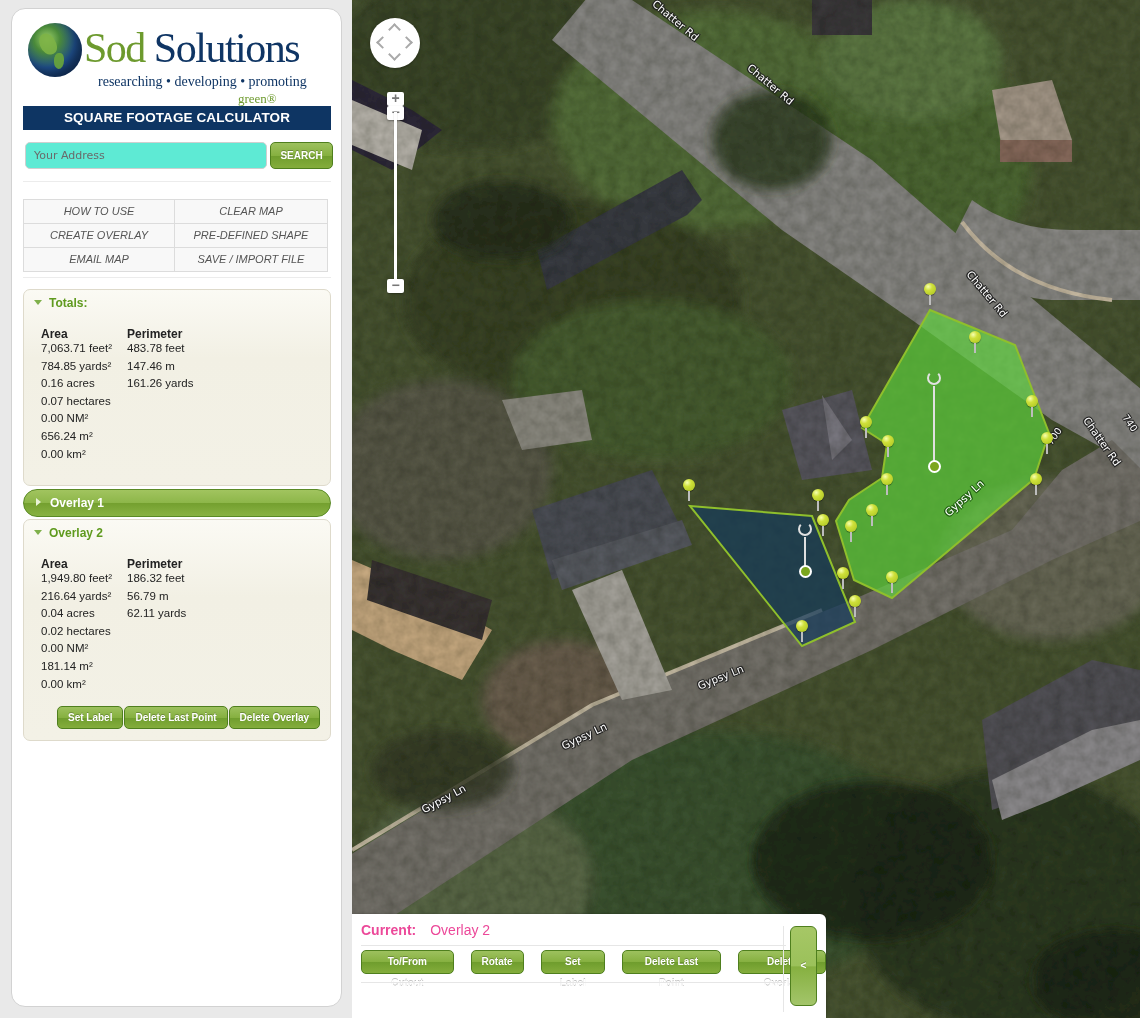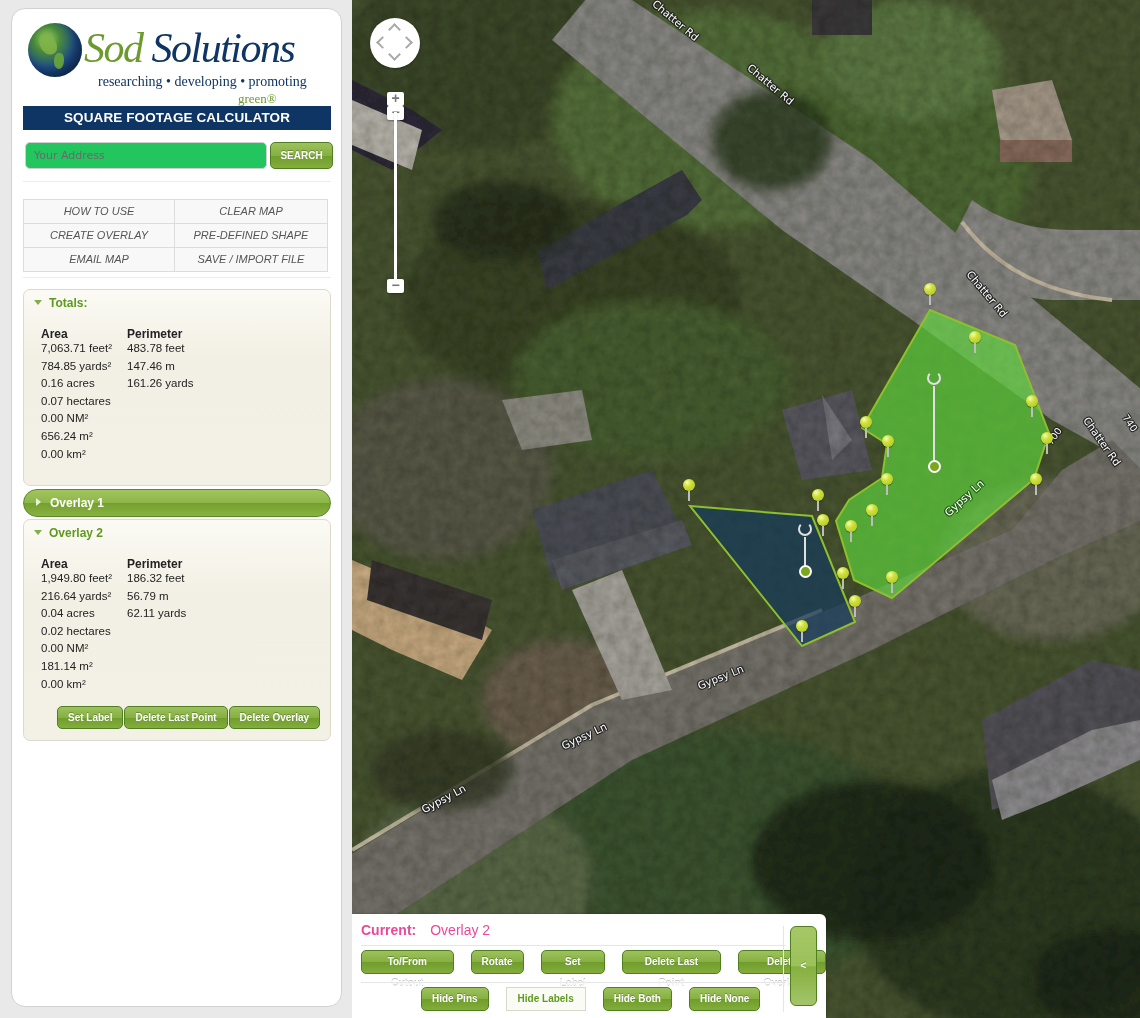--- a/index.html
+++ b/index.html
@@ -19,7 +19,7 @@
   }
   .logo .globe::before { content:""; position:absolute; left:12px; top:10px; width:16px; height:22px; background:#7db346; border-radius:45% 60% 40% 55%; transform: rotate(-20deg); opacity:.9; }
   .logo .globe::after { content:""; position:absolute; left:26px; top:30px; width:10px; height:16px; background:#6aa63a; border-radius:50% 40% 60% 50%; opacity:.9; }
-  .logo .brand { position: absolute; left: 60px; top: 8px; font-family: "Liberation Serif", serif; font-size: 42px; letter-spacing: -1.5px; line-height: 42px; white-space: nowrap; font-style: italic; }
+  .logo .brand { position: absolute; left: 60px; top: 8px; font-family: "Liberation Serif", serif; font-size: 42px; letter-spacing: -1.5px; line-height: 42px; white-space: nowrap; }
   .logo .brand .sod { color: #6d9a2e; }
   .logo .brand .sol { color: #0f3564; }
   .logo .tagline { position: absolute; left: 74px; top: 55px; font-family: "Liberation Serif", serif; font-size: 14px; color: #0f3564; white-space: nowrap; }

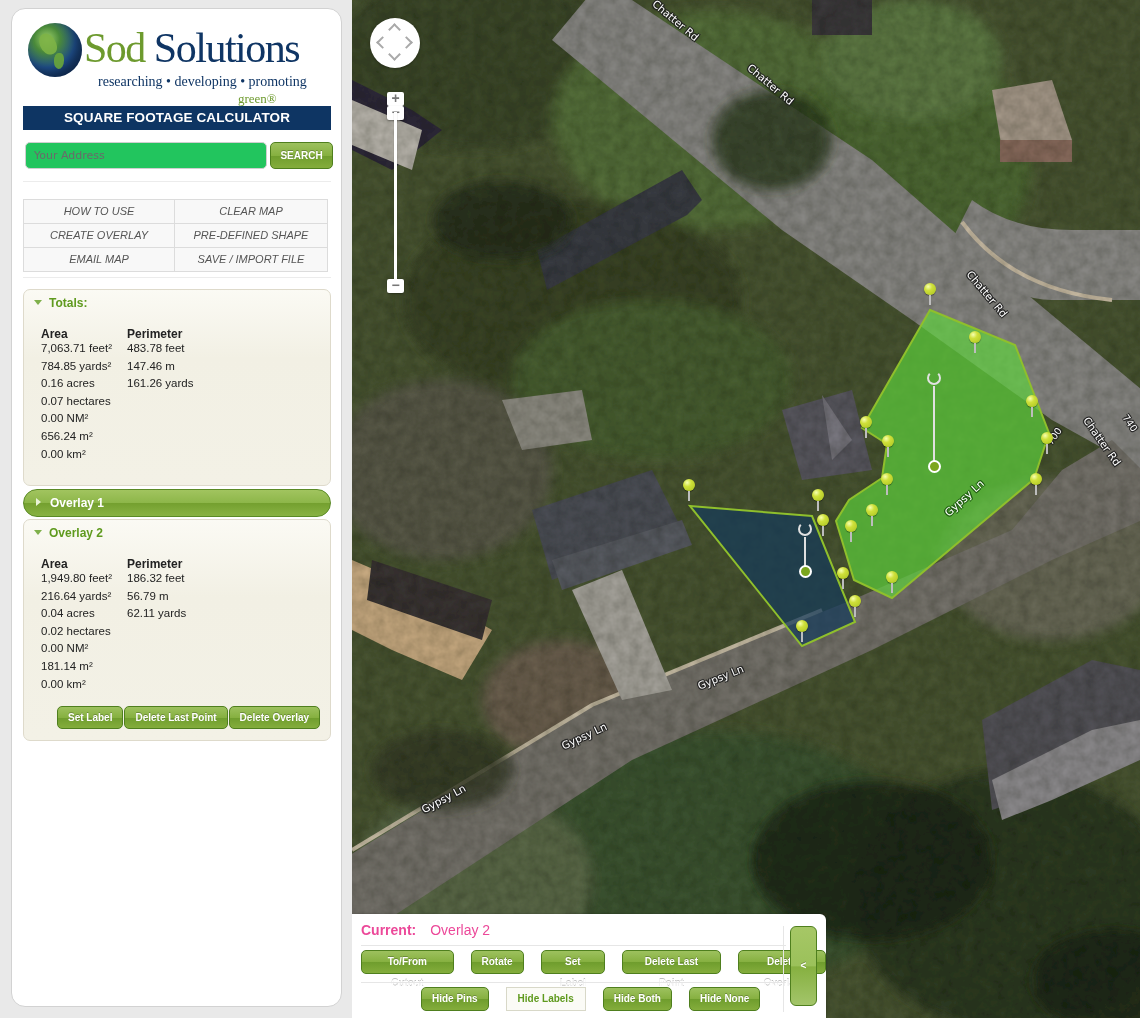--- a/index.html
+++ b/index.html
@@ -34,7 +34,7 @@
   .address-input {
     position: absolute; left: 0; top: 0; width: 242px; height: 27px;
     border: 1px solid #cfcfcf; border-radius: 5px; padding: 0 8px;
-    font-family: "DejaVu Sans", sans-serif; font-size: 11px; color: #555; background: #22c55e; outline: none;
+    font-family: "DejaVu Sans", sans-serif; font-size: 11px; color: #555; background: #5eead4; outline: none;
   }
   .address-input::placeholder { color: #6a6a6a; }
   .btn-green {

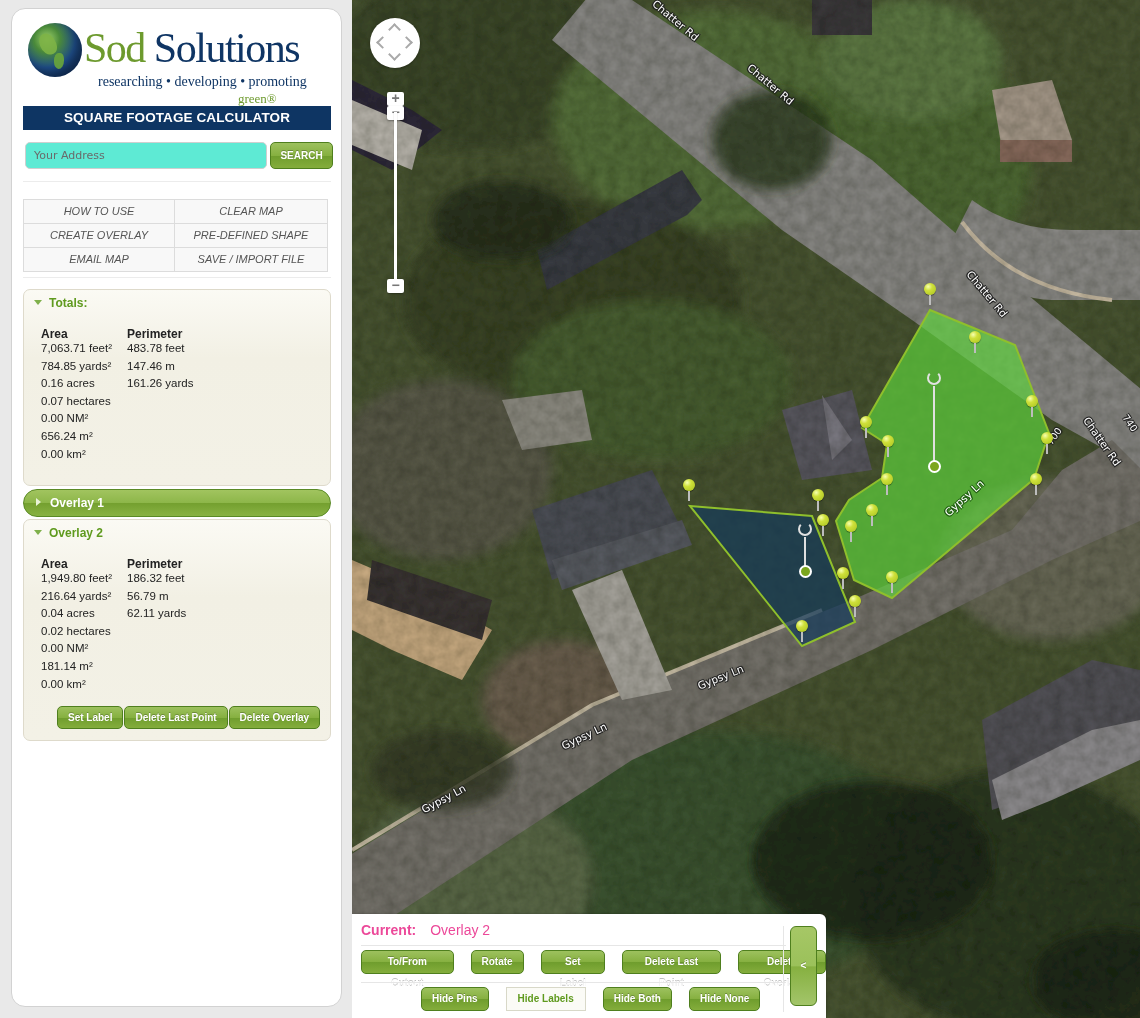--- a/index.html
+++ b/index.html
@@ -390,12 +390,6 @@
         <div class="btn-green">Delete Overlay</div>
       </div>
       <div class="tb-line" style="top:68px"></div>
-      <div class="tb-row" style="left:69px;top:73px">
-        <div class="btn-green">Hide Pins</div>
-        <div class="btn-plain">Hide Labels</div>
-        <div class="btn-green">Hide Both</div>
-        <div class="btn-green">Hide None</div>
-      </div>
       <div class="tb-vline"></div>
       <div class="btn-green collapse-btn">&lt;</div>
     </div>

